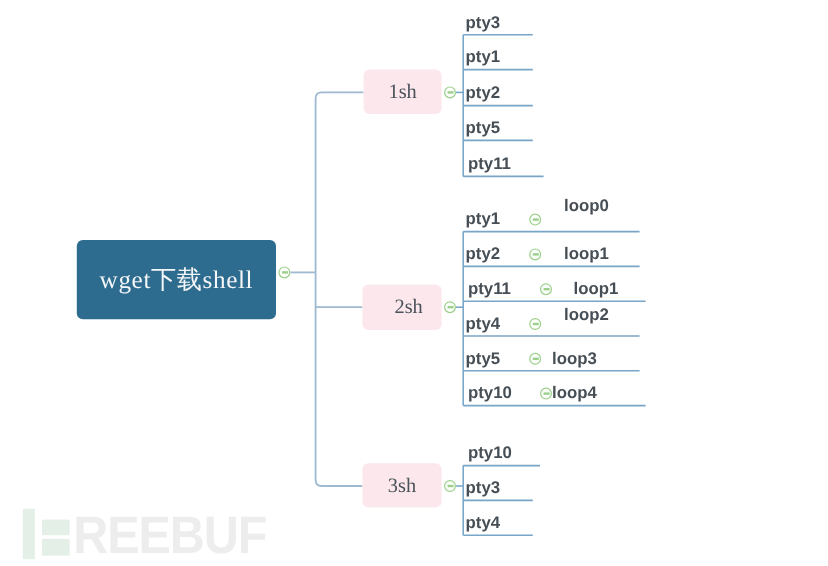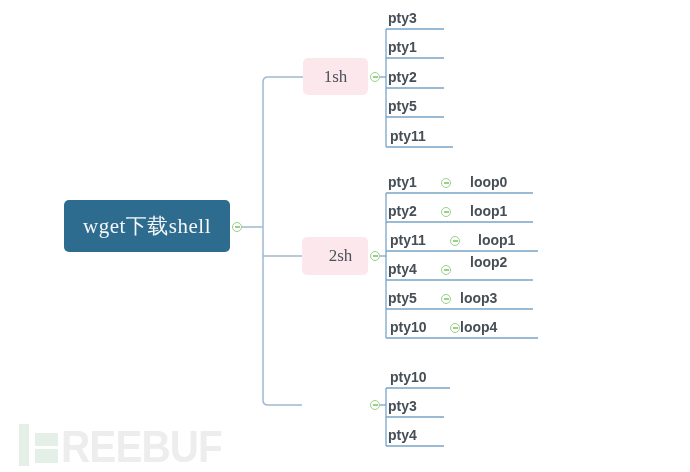--- a/index.html
+++ b/index.html
@@ -116,7 +116,7 @@
   <div class="collapse" style="left:441px;top:178px;">
       <div class="minus"></div>
     </div>
-  <div class="leaf" style="left:470px;top:174px;width:52px;">loop0</div>
+  <div class="leaf" style="left:470px;top:163px;width:52px;">loop0</div>
 
   <div class="leaf" style="left:388px;top:203px;width:56px;">pty2</div>
   <div class="collapse" style="left:441px;top:207px;">

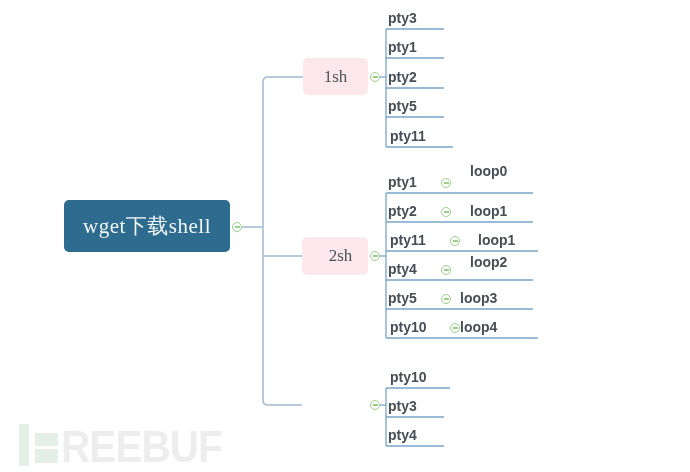--- a/index.html
+++ b/index.html
@@ -86,7 +86,7 @@
     <path class="child-line" d="M386 446 H444"></path>
   </svg>
 
-  <div class="topic root-topic" style="left:64px;top:200px;width:166px;height:52px;">
+  <div class="topic root-topic" style="left:64px;top:200px;width:166px;height:66px;">
     <span>wget下载shell</span>
   </div>
   <div class="collapse" style="left:232px;top:222px;">

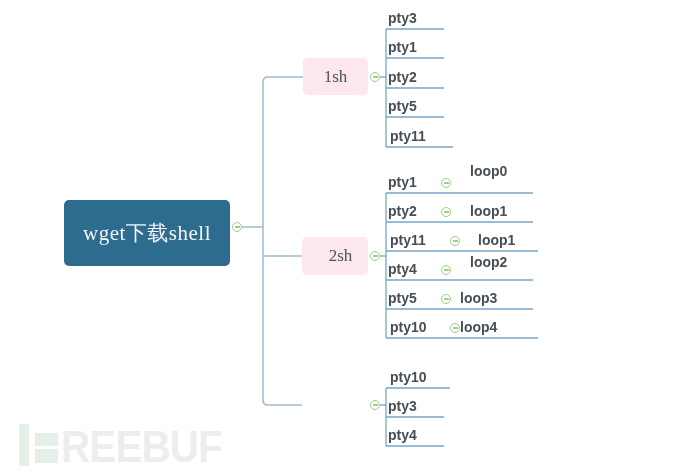--- a/index.html
+++ b/index.html
@@ -148,6 +148,9 @@
     </div>
   <div class="leaf" style="left:460px;top:319px;width:52px;">loop4</div>
 
+  <div class="topic branch-topic" style="left:302px;top:386px;width:66px;height:37px;">
+    <span>3sh</span>
+  </div>
   <div class="collapse" style="left:370px;top:400px;">
     <div class="minus"></div>
   </div>

